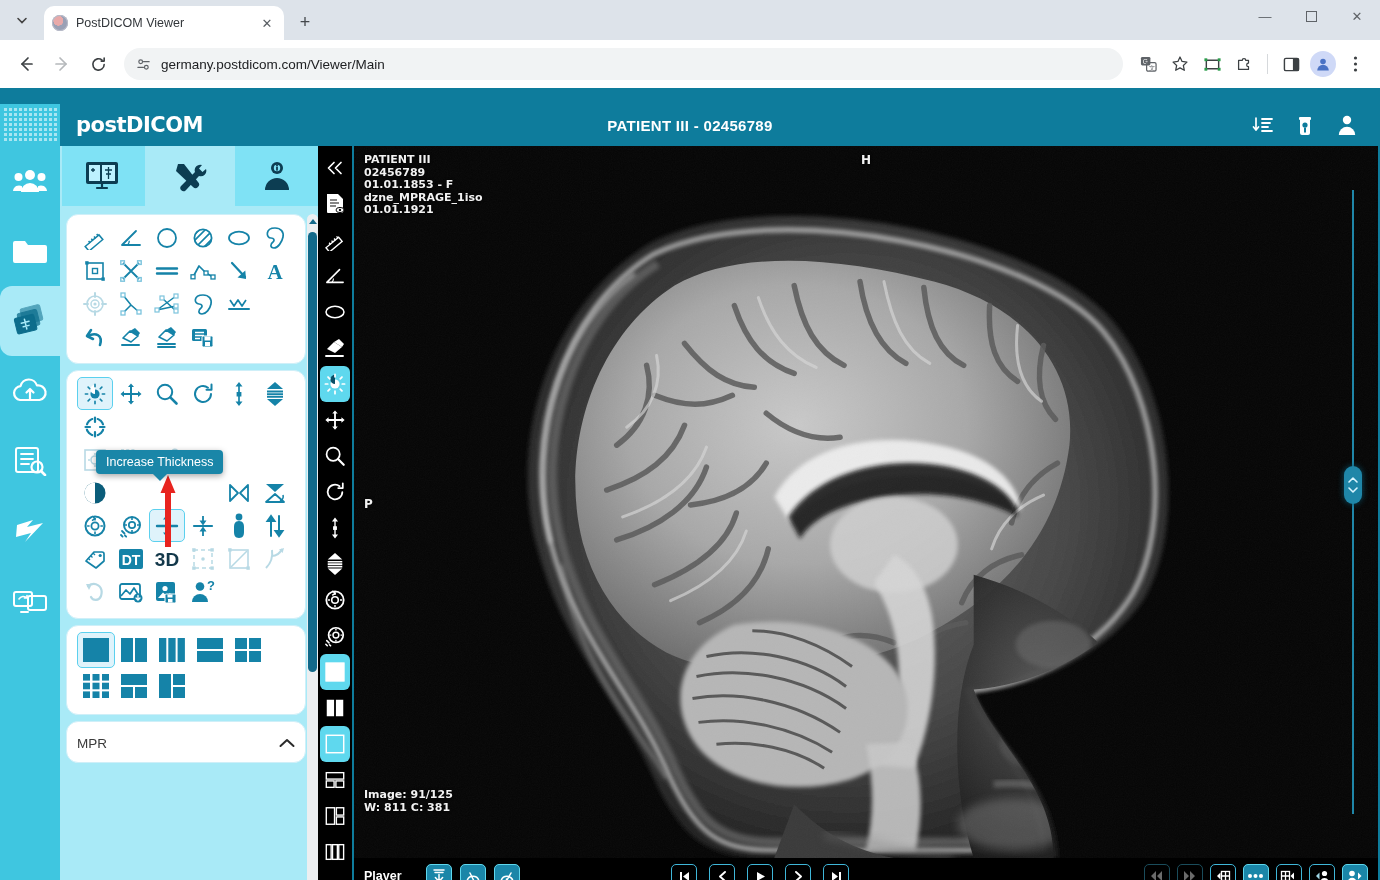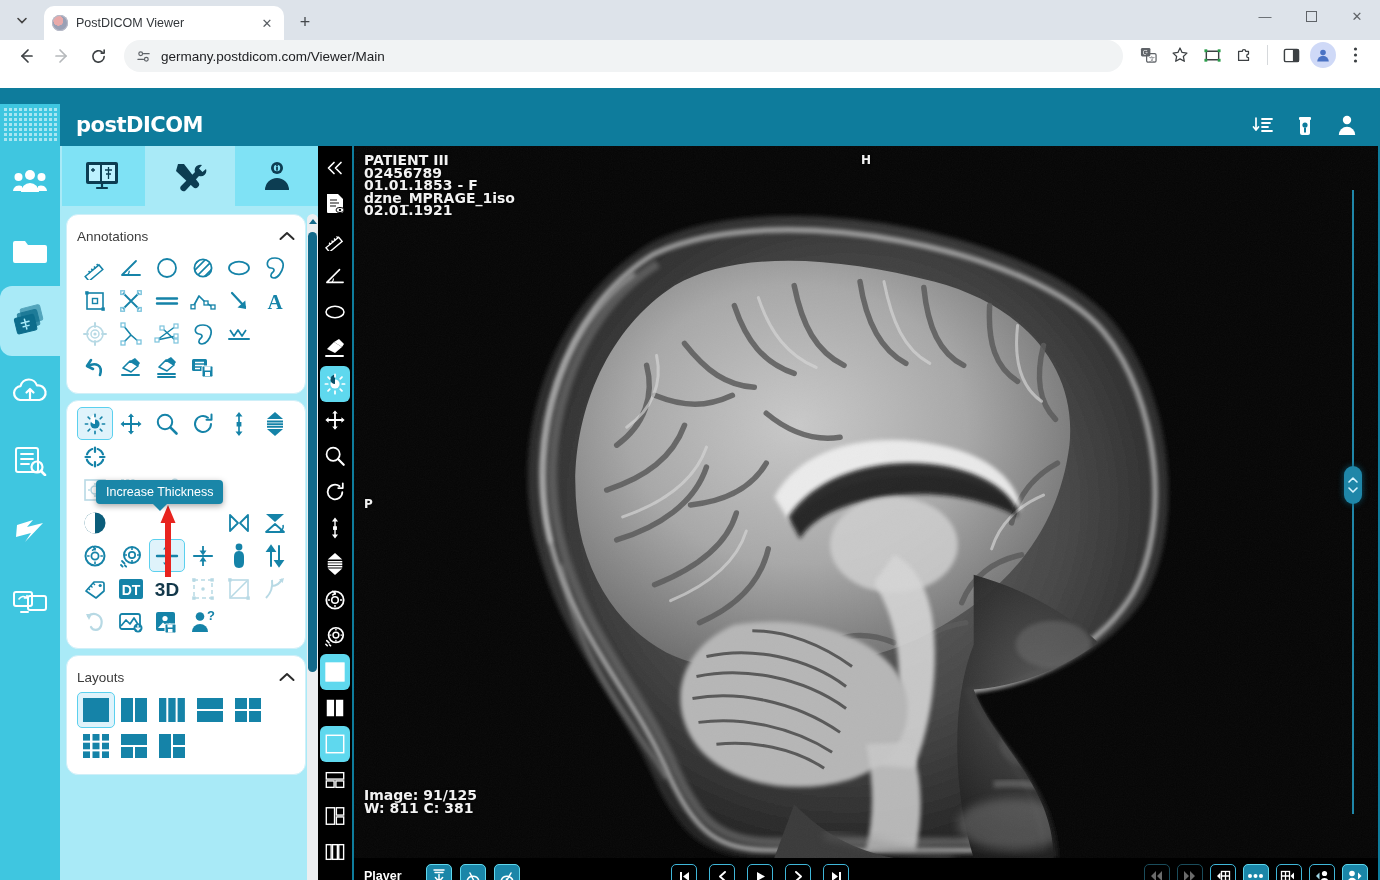--- a/index.html
+++ b/index.html
@@ -28,7 +28,7 @@
     color:#5f6368; font-size:13px;}
 
   .chrome-toolbar { position:absolute; left:0; top:40px; width:1380px; height:48px;
-    background:#fff; display:flex; align-items:flex-start; padding:0 10px; gap:4px; }
+    background:#fff; display:flex; align-items:center; padding:0 10px; gap:4px; }
   .nav-btn { width:32px; height:32px; border-radius:50%; display:flex; align-items:center;
     justify-content:center; color:#3c4043; font-size:17px; }
   .nav-btn.dim { color:#b5b8bb; }

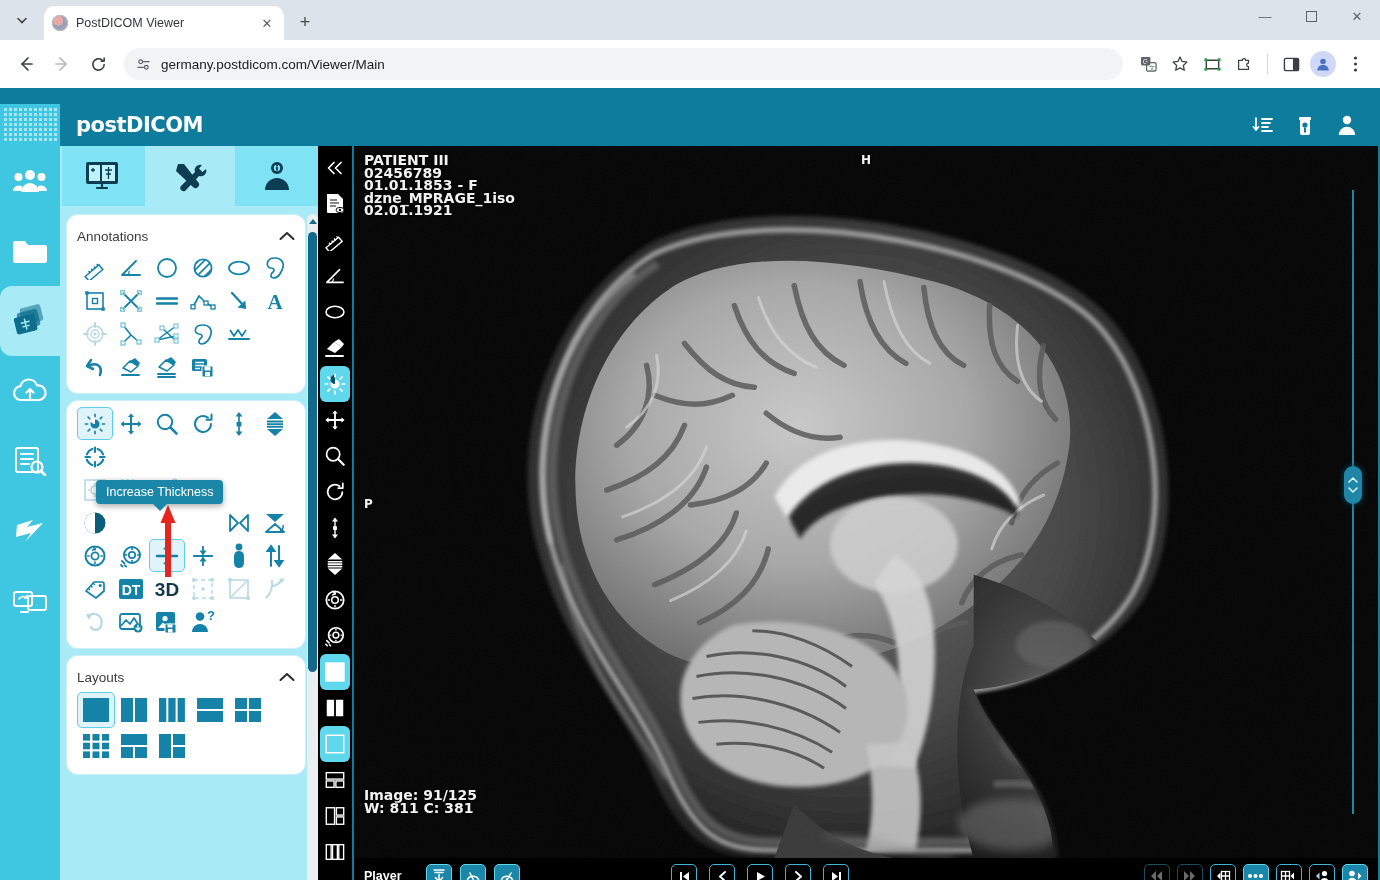--- a/index.html
+++ b/index.html
@@ -255,6 +255,7 @@
           <div class="logo-dots"></div>
         </div>
       <div class="brand">postDICOM</div>
+      <div class="hdr-title">PATIENT III - 02456789</div>
       <div class="hdr-right">
         <div class="hdr-ic">
           <svg width="22" height="20" viewBox="0 0 22 20">

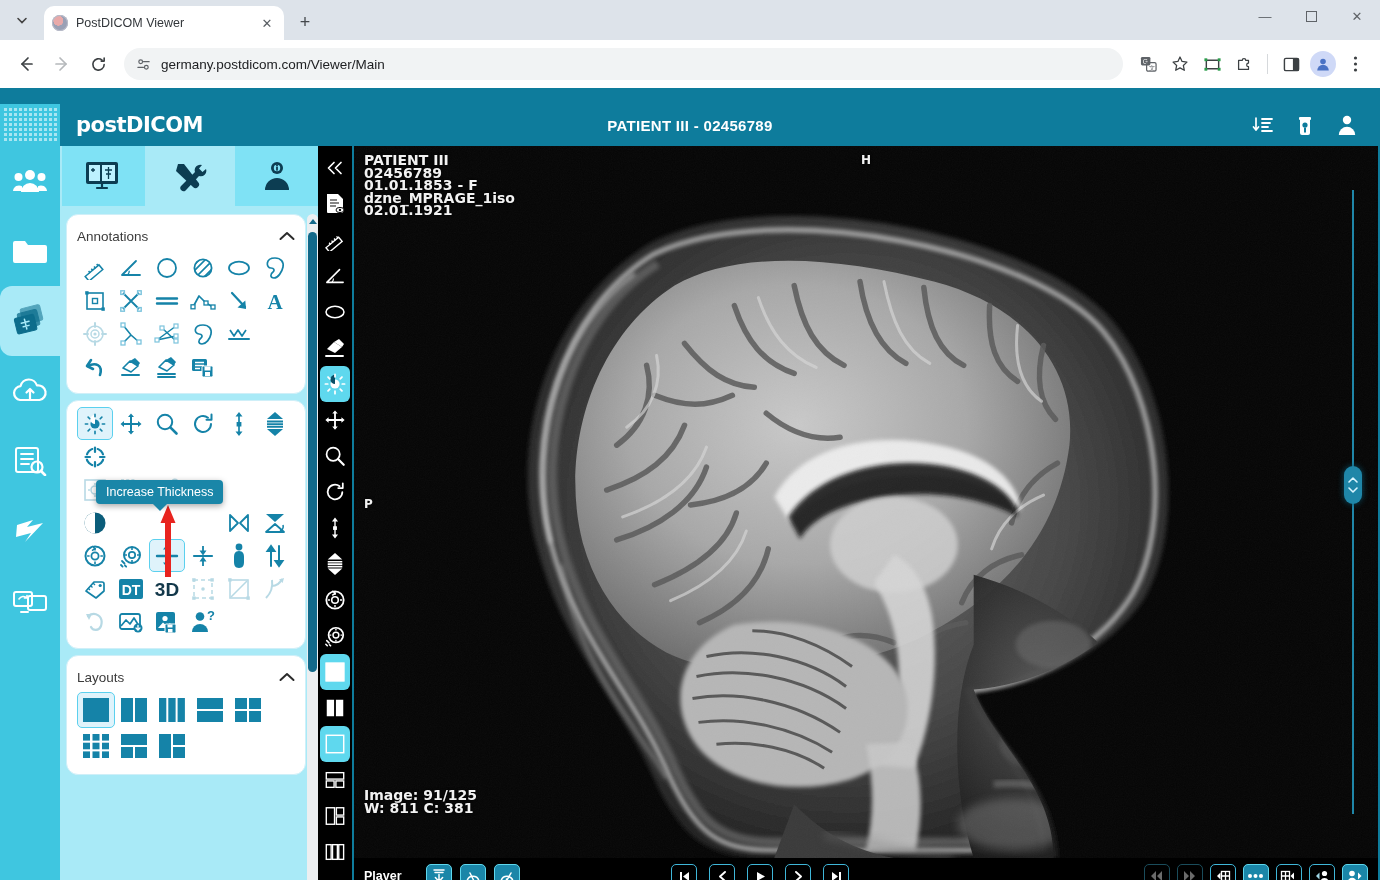--- a/index.html
+++ b/index.html
@@ -109,7 +109,7 @@
   .stage { position:absolute; left:352px; top:42px; width:1028px; height:750px; background:#000;
     border:2px solid #0e7c9c; border-top:0; }
   .canvas { position:absolute; left:0; top:0; right:0; bottom:36px; background:#050505; overflow:hidden;}
-  .ovl { position:absolute; color:#f2f2f2; font-size:14px; font-weight:bold; line-height:12.5px;
+  .ovl { position:absolute; color:#f2f2f2; font-size:11px; font-weight:bold; line-height:12.5px;
     font-family:"DejaVu Sans", sans-serif; text-shadow:0 0 3px #000;}
   .ovl-tl { left:10px; top:8px; }
   .ovl-bl { left:10px; bottom:44px; }

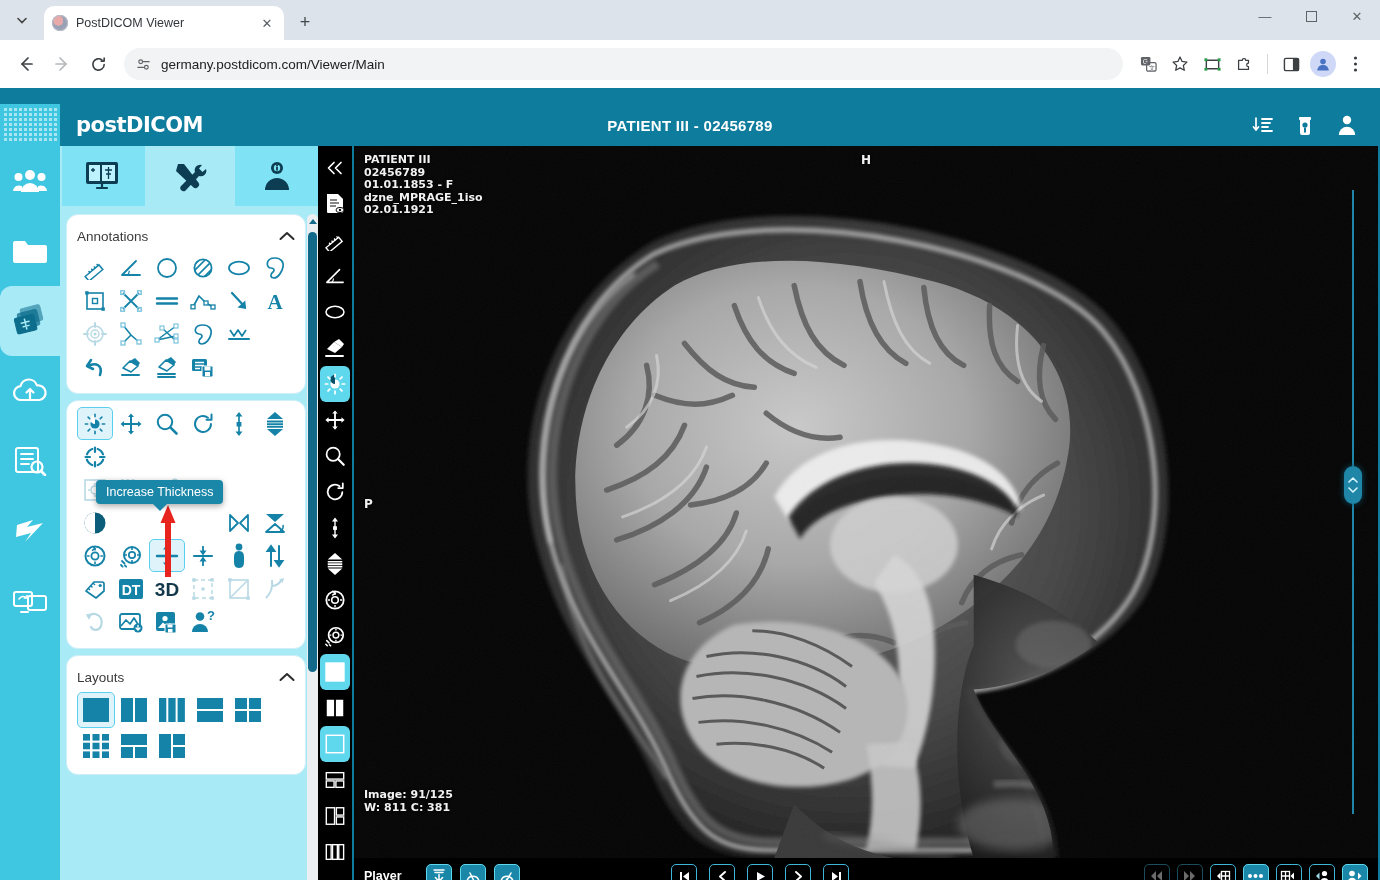--- a/index.html
+++ b/index.html
@@ -1136,7 +1136,7 @@
           <div>02456789</div>
           <div>01.01.1853 - F</div>
           <div>dzne_MPRAGE_1iso</div>
-          <div>02.01.1921</div>
+          <div>01.01.1921</div>
         </div>
         <div class="ovl ovl-h">H</div>
         <div class="ovl ovl-p">P</div>

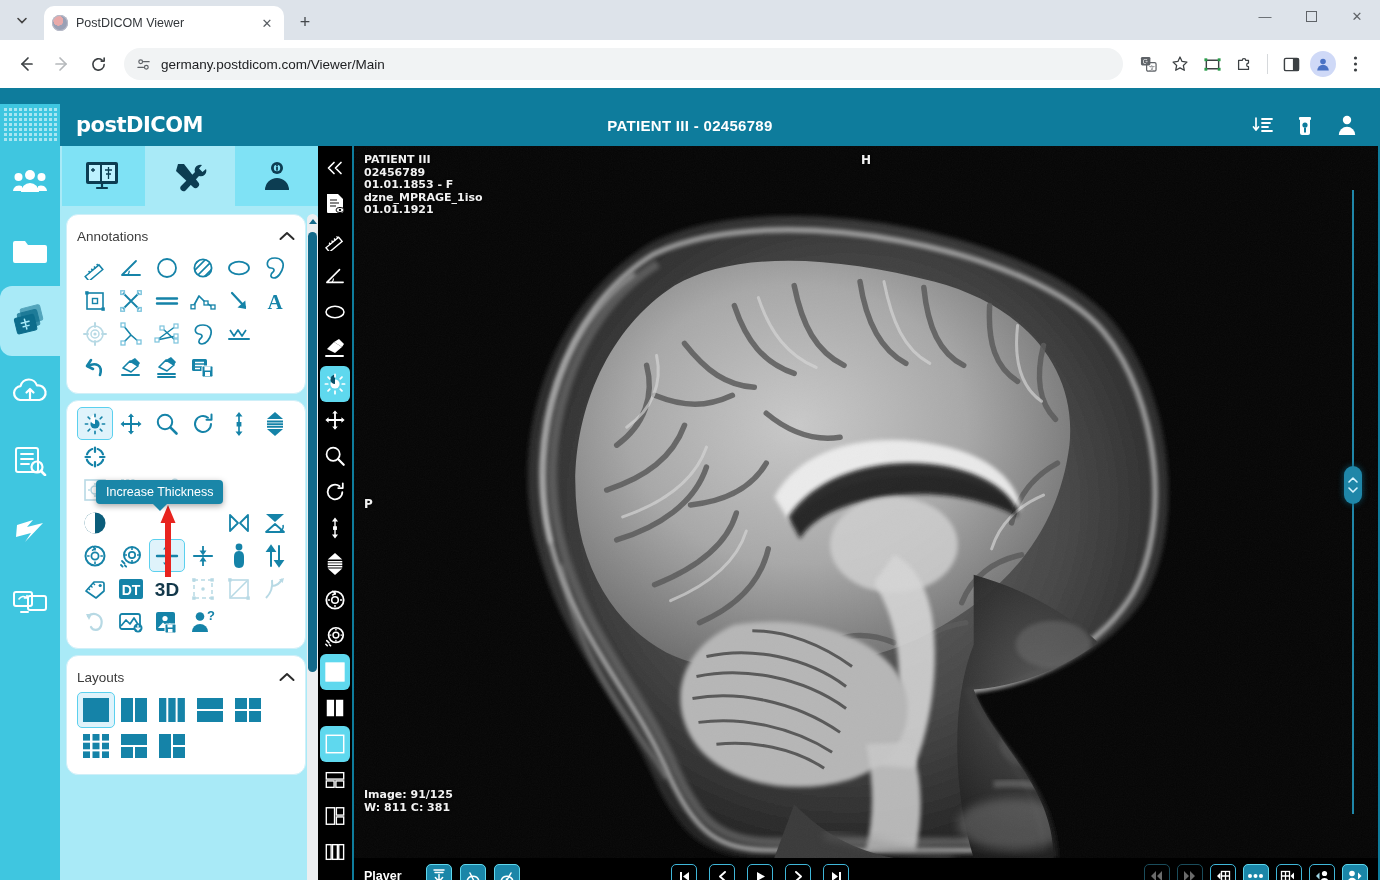--- a/index.html
+++ b/index.html
@@ -367,14 +367,6 @@
       <div class="panel-body">
 
         <div class="card">
-          <div class="card-head">
-            <span class="card-title">Annotations</span>
-            <span class="chev">
-              <svg width="16" height="10" viewBox="0 0 16 10">
-                  <path d="M1.5 8 L8 2 L14.5 8" stroke="#2b2b2b" stroke-width="2" fill="none" stroke-linecap="round" stroke-linejoin="round"></path>
-                </svg>
-            </span>
-          </div>
           <div class="icon-grid">
             <div class="ig-cell">
                 <svg width="24" height="24" viewBox="0 0 24 24">

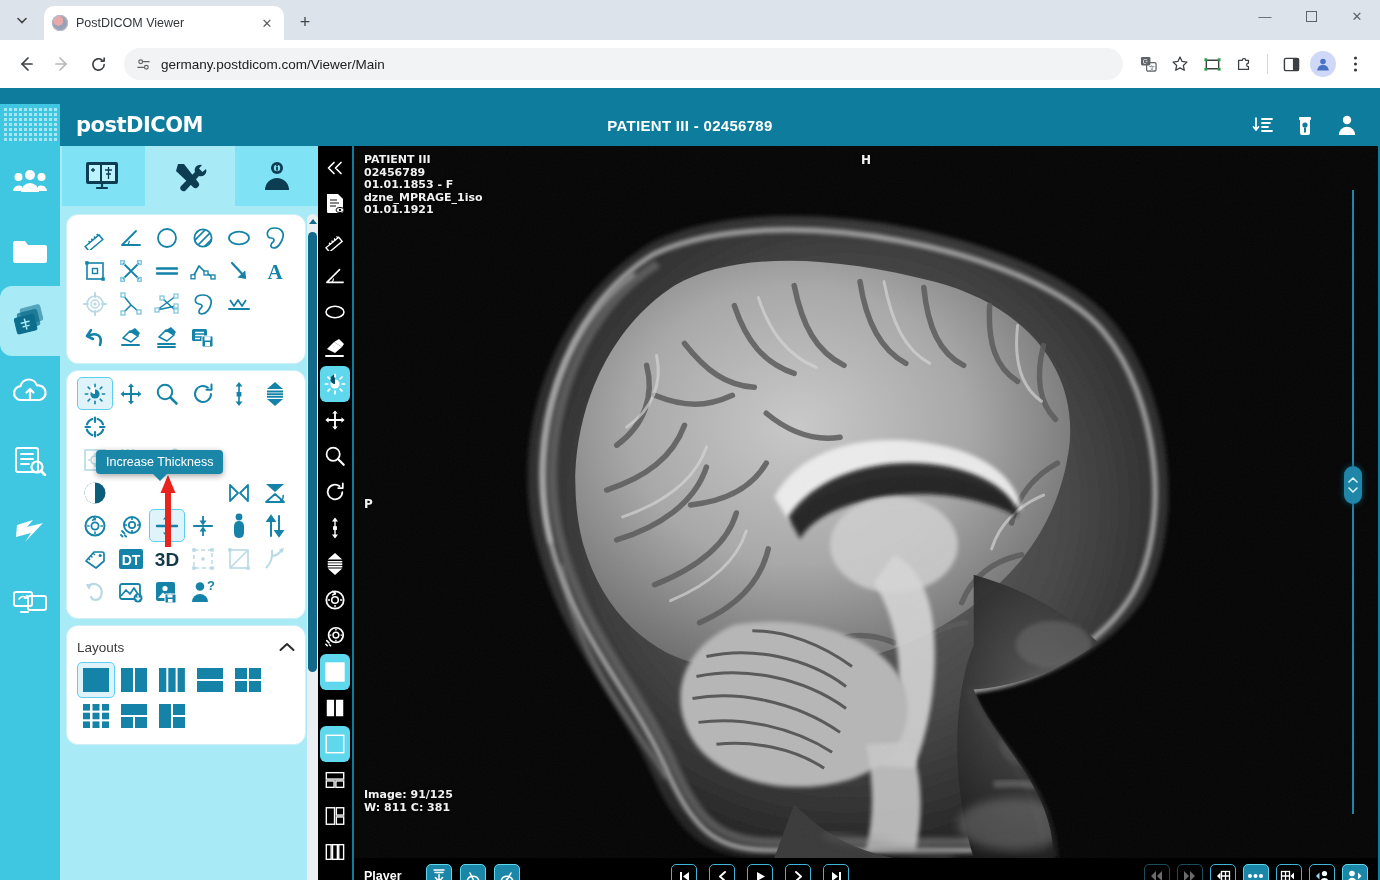--- a/index.html
+++ b/index.html
@@ -776,14 +776,6 @@
         </div>
 
         <div class="card">
-          <div class="card-head">
-            <span class="card-title">Layouts</span>
-            <span class="chev">
-              <svg width="16" height="10" viewBox="0 0 16 10">
-                  <path d="M1.5 8 L8 2 L14.5 8" stroke="#2b2b2b" stroke-width="2" fill="none" stroke-linecap="round" stroke-linejoin="round"></path>
-                </svg>
-            </span>
-          </div>
           <div class="icon-grid">
             <div class="ig-cell sel" style="width:38px;height:36px;">
               <svg width="28" height="26" viewBox="0 0 28 26">

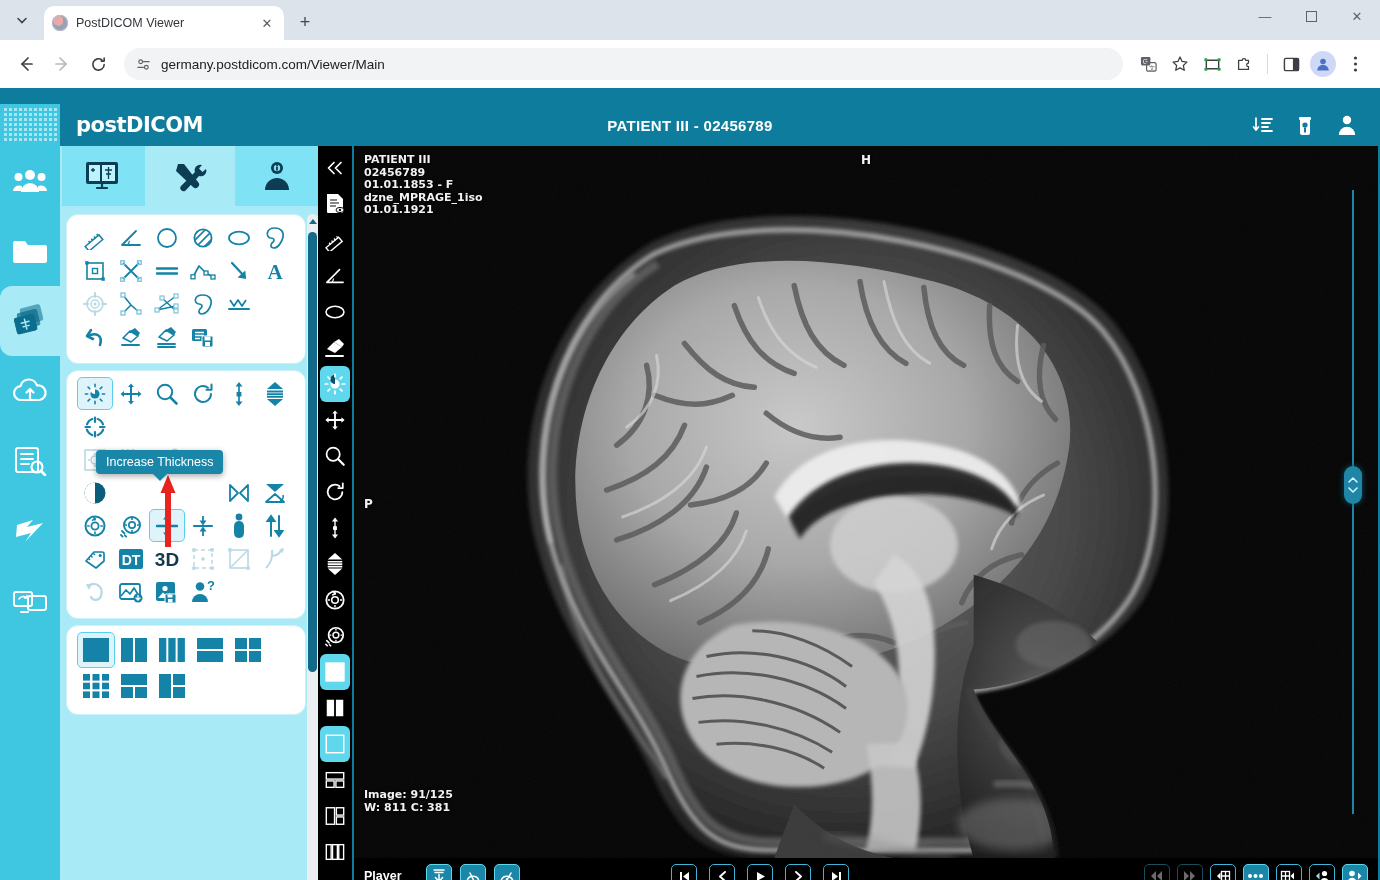--- a/index.html
+++ b/index.html
@@ -841,6 +841,16 @@
           </div>
         </div>
 
+        <div class="card" style="padding-bottom:4px;">
+          <div class="card-head">
+            <span class="card-title">MPR</span>
+            <span class="chev">
+              <svg width="16" height="10" viewBox="0 0 16 10">
+                  <path d="M1.5 8 L8 2 L14.5 8" stroke="#2b2b2b" stroke-width="2" fill="none" stroke-linecap="round" stroke-linejoin="round"></path>
+                </svg>
+            </span>
+          </div>
+        </div>
       </div>
 
       <div class="panel-scroll">

